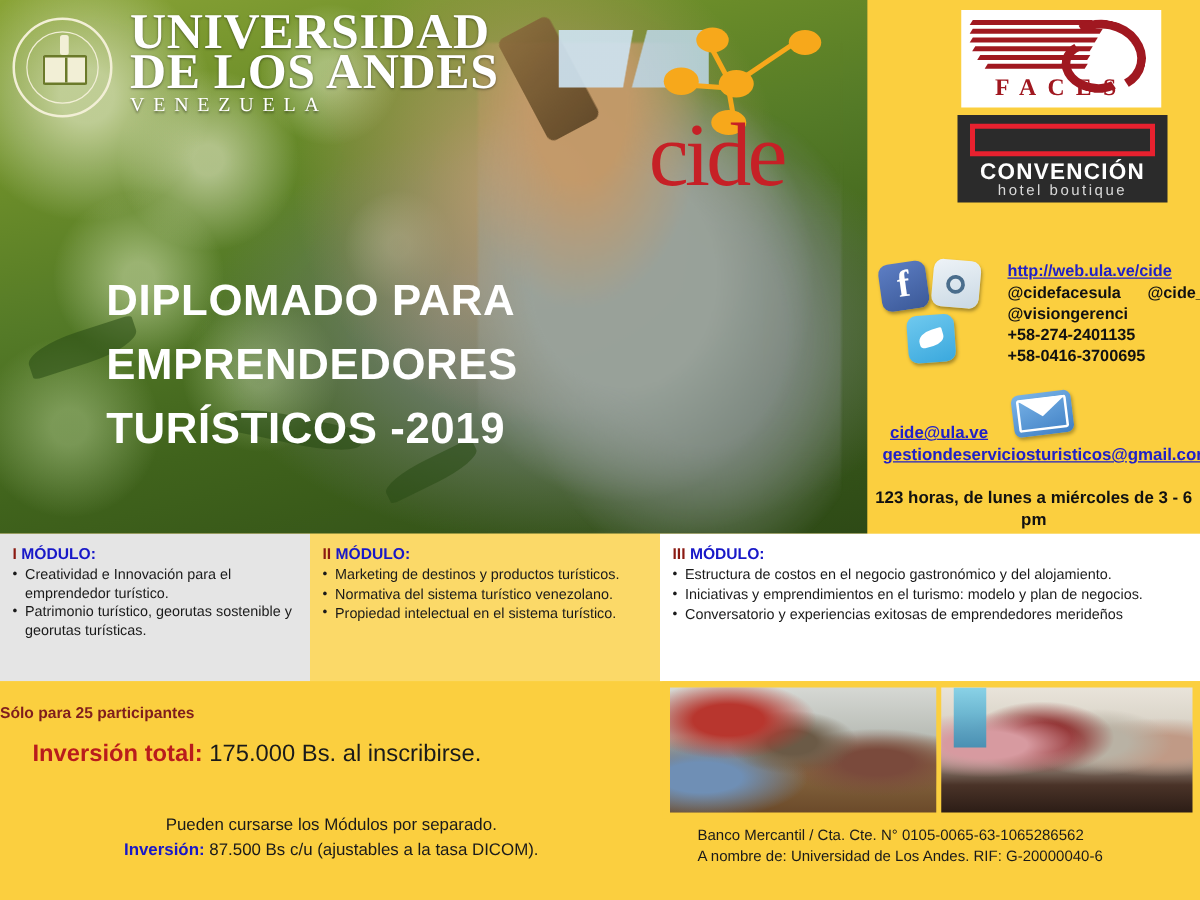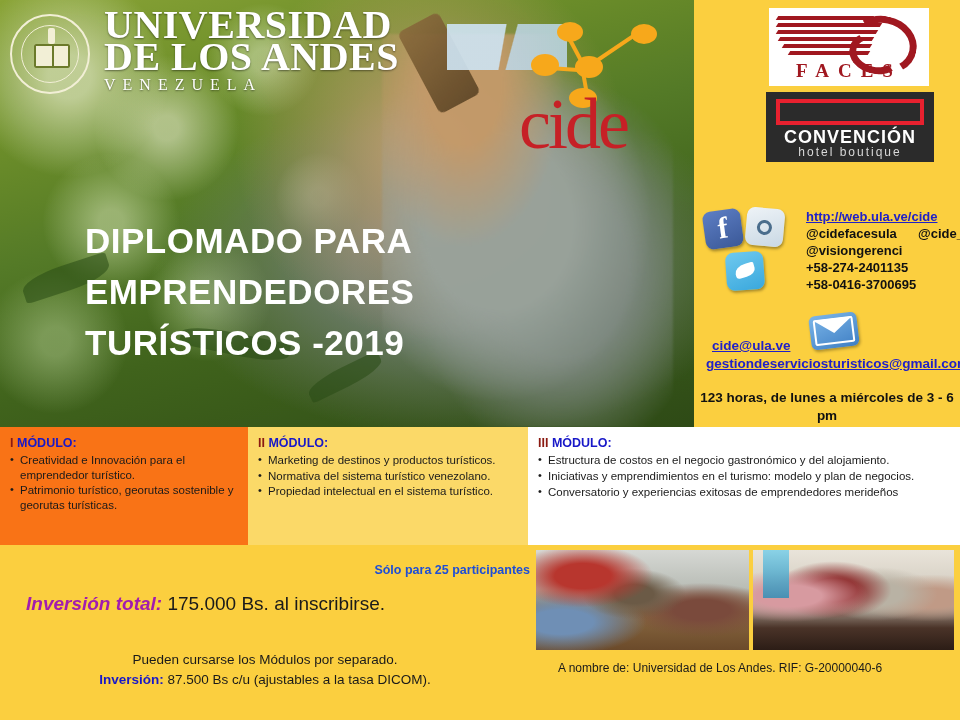--- a/index.html
+++ b/index.html
@@ -209,7 +209,7 @@
     background:#FBD968;
   }
   .mcol{position:absolute;top:0;height:118px;box-sizing:border-box;padding:8px 8px 0 10px;}
-  .mcol.c1{left:0;width:248px;background:#f97316;}
+  .mcol.c1{left:0;width:248px;background:#e5e5e5;}
   .mcol.c2{left:248px;width:280px;background:#FBD968;}
   .mcol.c3{left:528px;width:432px;background:#ffffff;}
   .mhead{font-size:12.5px;font-weight:700;line-height:16px;margin-bottom:2px;}

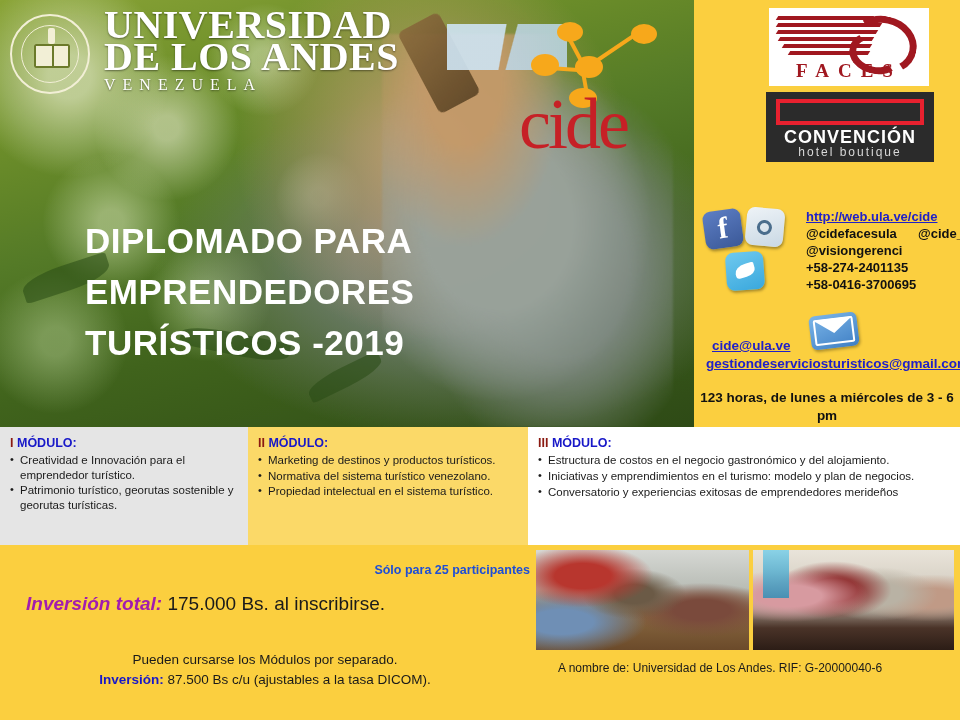--- a/index.html
+++ b/index.html
@@ -230,8 +230,8 @@
   .bottom{position:absolute;left:0;top:545px;width:960px;height:175px;background:#FBCF3F;}
 
   .only{
-    position:absolute;left:0;top:18px;width:530px;text-align:right;
-    font-size:12.5px;font-weight:700;color:#1d4ed8;
+    position:absolute;left:0;top:18px;width:530px;text-align:left;
+    font-size:12.5px;font-weight:700;color:#7f1d1d;
   }
   .inv-total{
     position:absolute;left:26px;top:47px;width:490px;

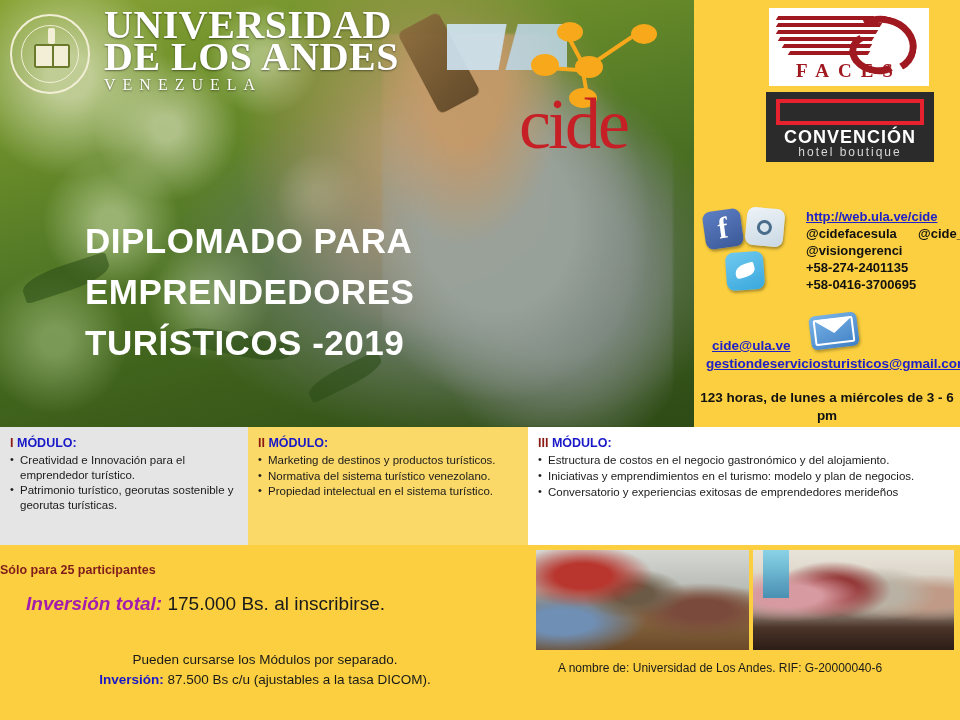--- a/index.html
+++ b/index.html
@@ -237,7 +237,7 @@
     position:absolute;left:26px;top:47px;width:490px;
     font-size:19px;line-height:24px;color:#1a1a1a;
   }
-  .inv-total .lbl{color:#a21caf;font-weight:700;font-style:italic;}
+  .inv-total .lbl{color:#b91c1c;font-weight:700;}
   .inv-total .val{color:#1a1a1a;font-weight:400;text-align:right;}
   .sep-note{
     position:absolute;left:0;top:105px;width:530px;text-align:center;

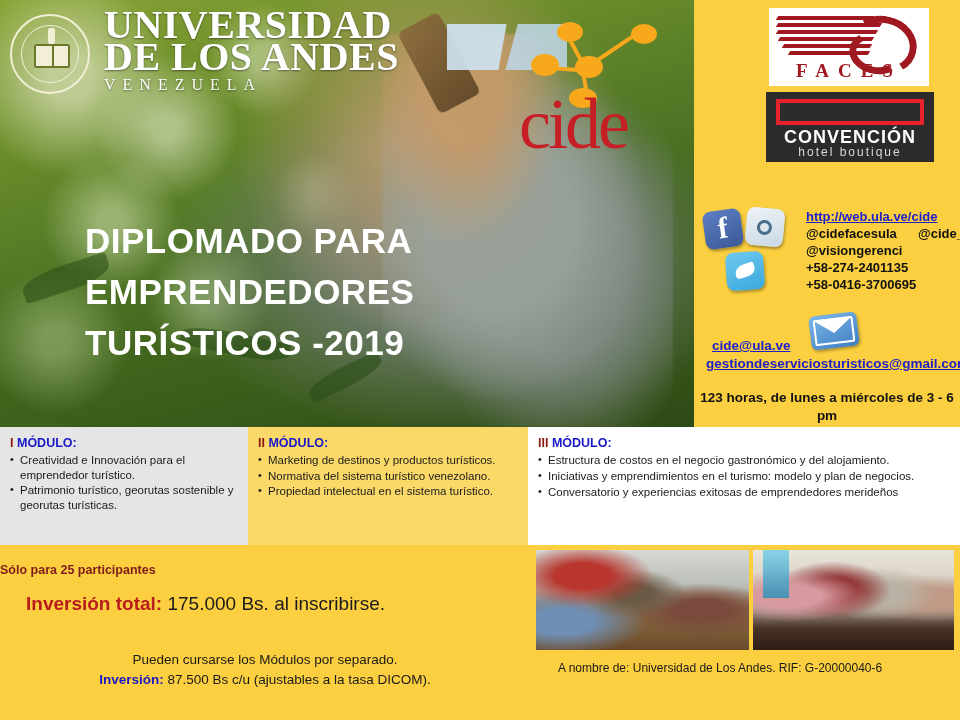--- a/index.html
+++ b/index.html
@@ -442,6 +442,7 @@
     </div>
 
     <div class="bank">
+      <div>Banco Mercantil / Cta. Cte.  N° 0105-0065-63-1065286562</div>
       <div>A nombre de:  Universidad de Los Andes. RIF: G-20000040-6</div>
     </div>
   </div>

